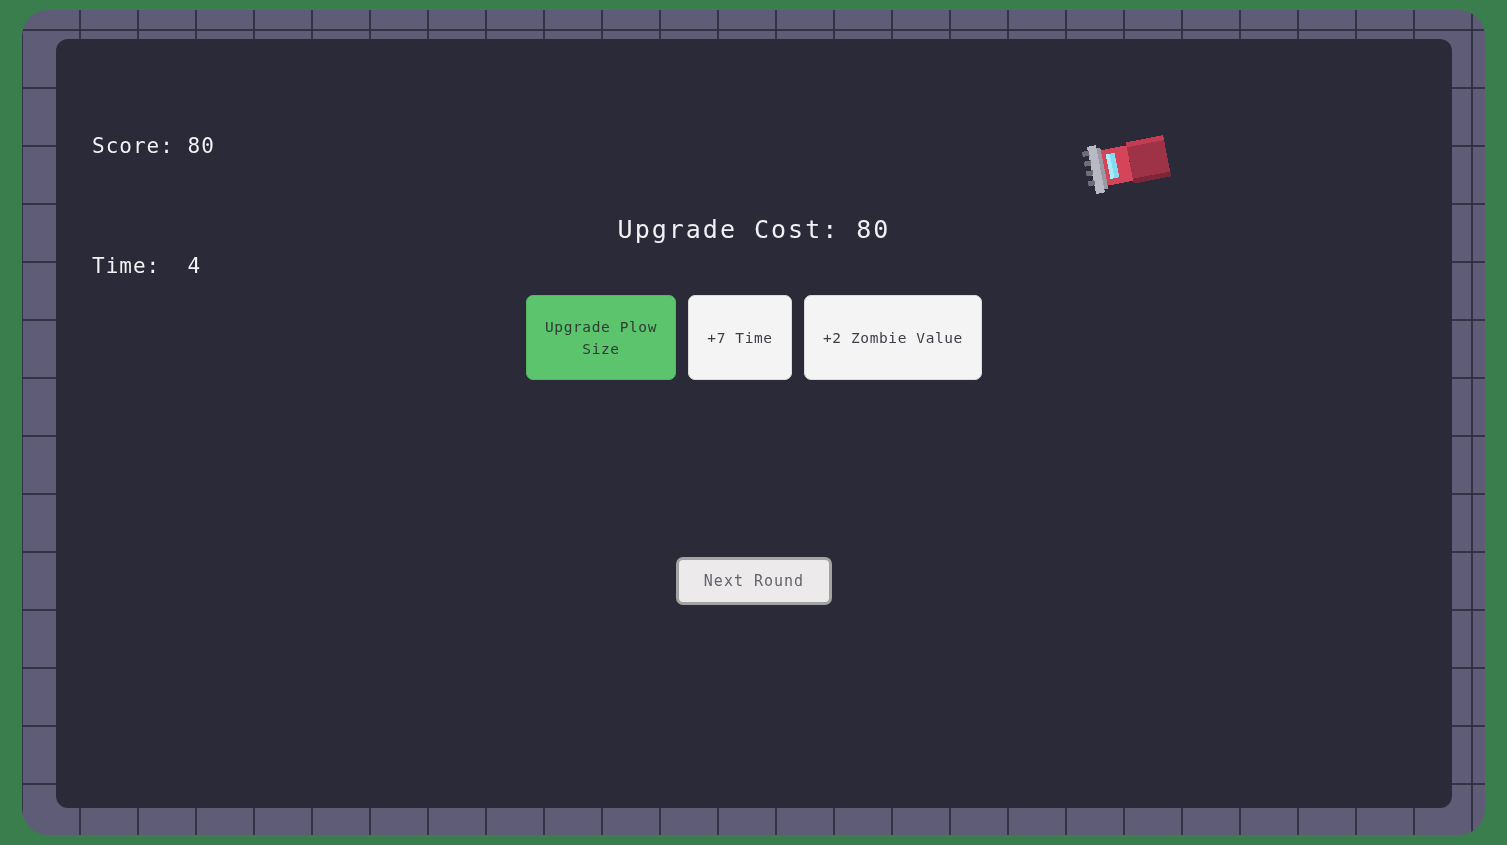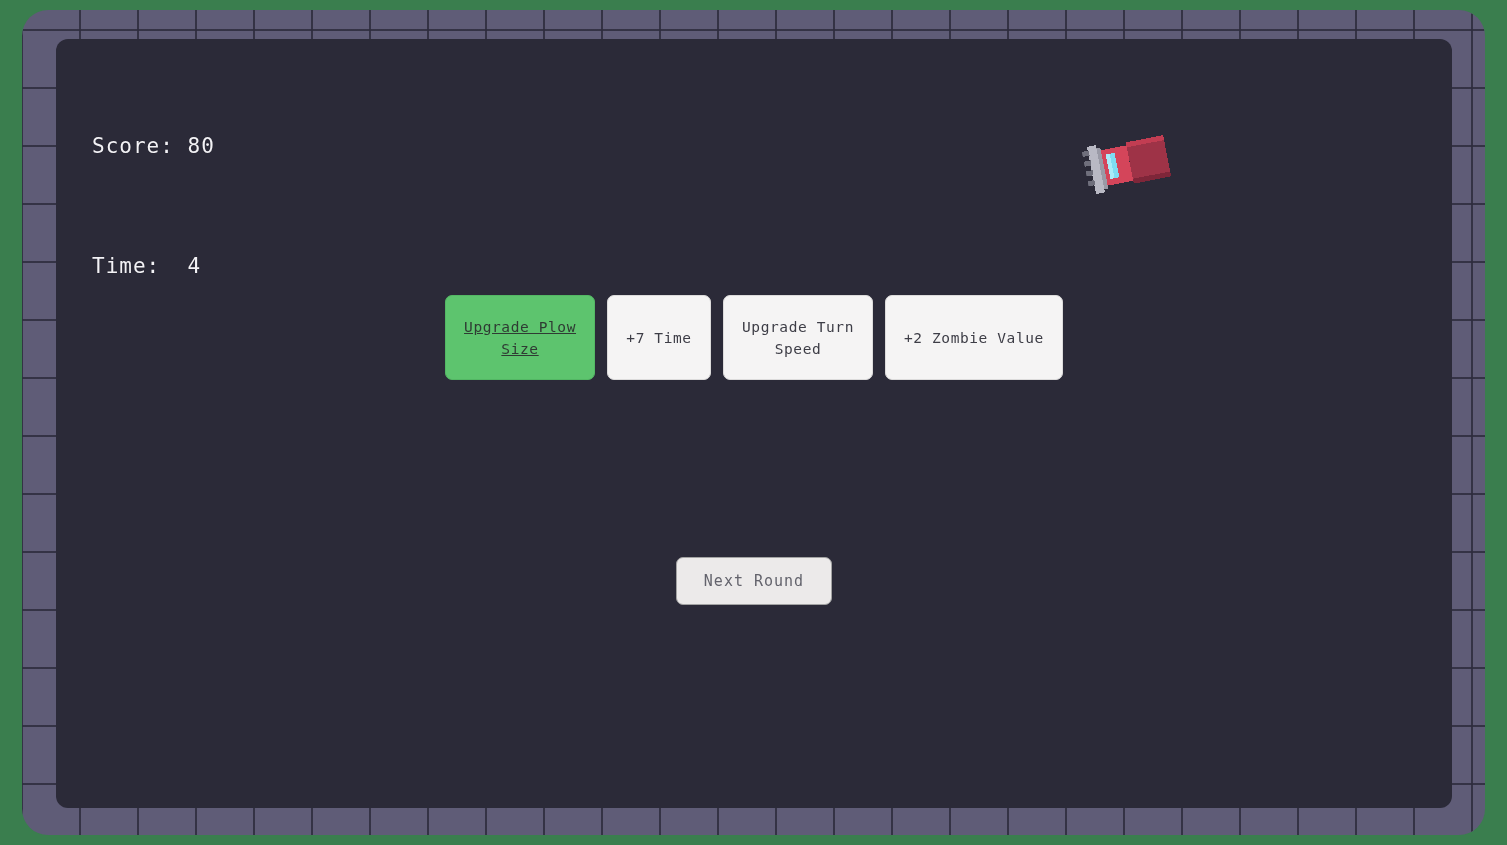--- a/index.html
+++ b/index.html
@@ -206,6 +206,7 @@
 
     <div id="upgrade-menu">
 
+      <div id="upgrade-cost">Upgrade Cost: 80</div>
 
       <div id="upgrade-row">
         <button class="upgrade-btn selected">Upgrade Plow

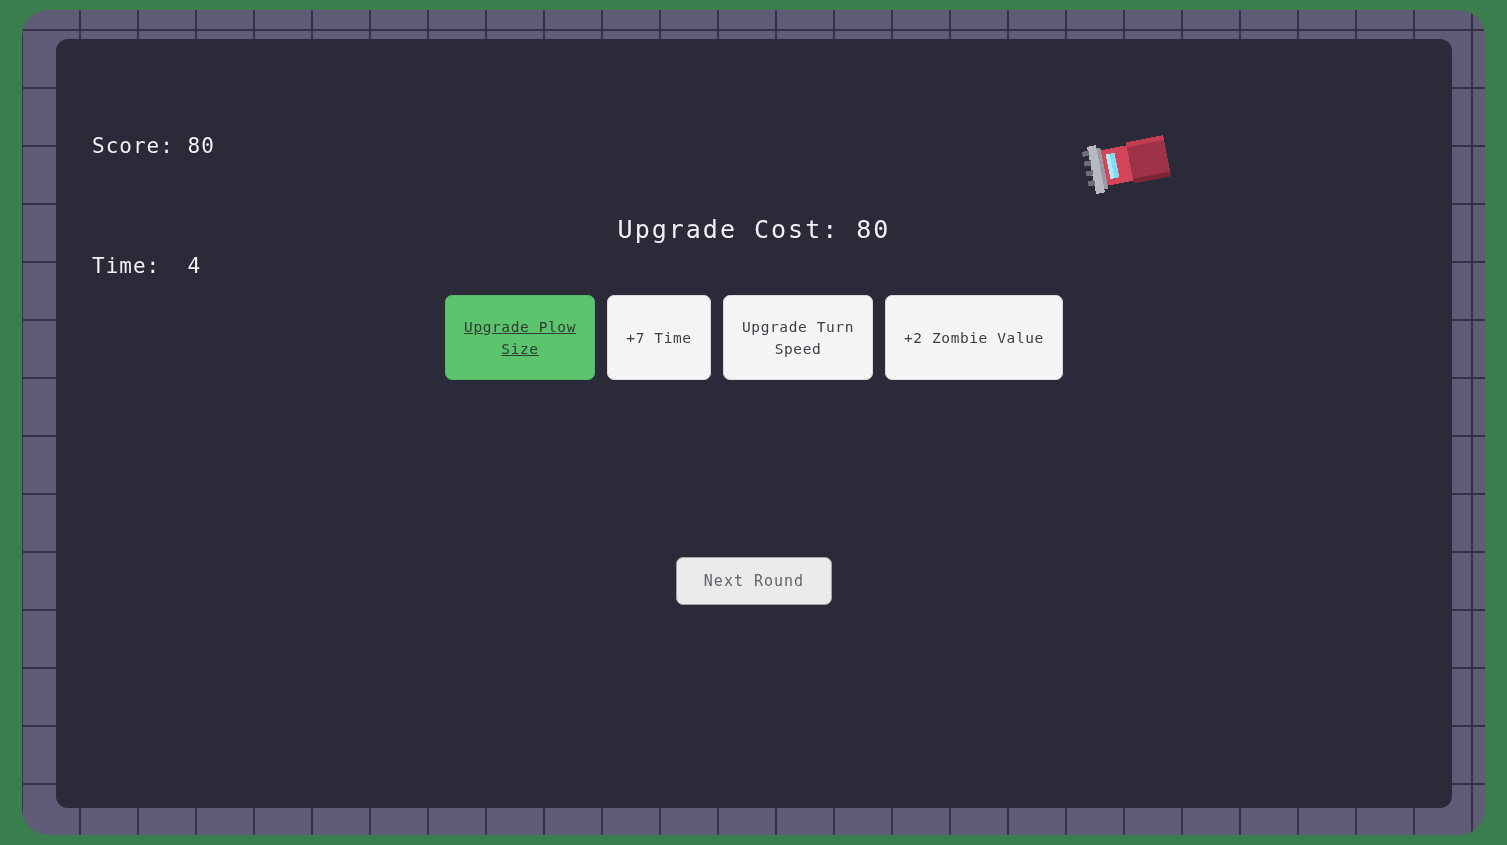--- a/index.html
+++ b/index.html
@@ -138,7 +138,6 @@
     background:#5dc46e;
     border-color:#53b764;
     color:#2f3b33;
-    text-decoration:underline;
   }
 
   

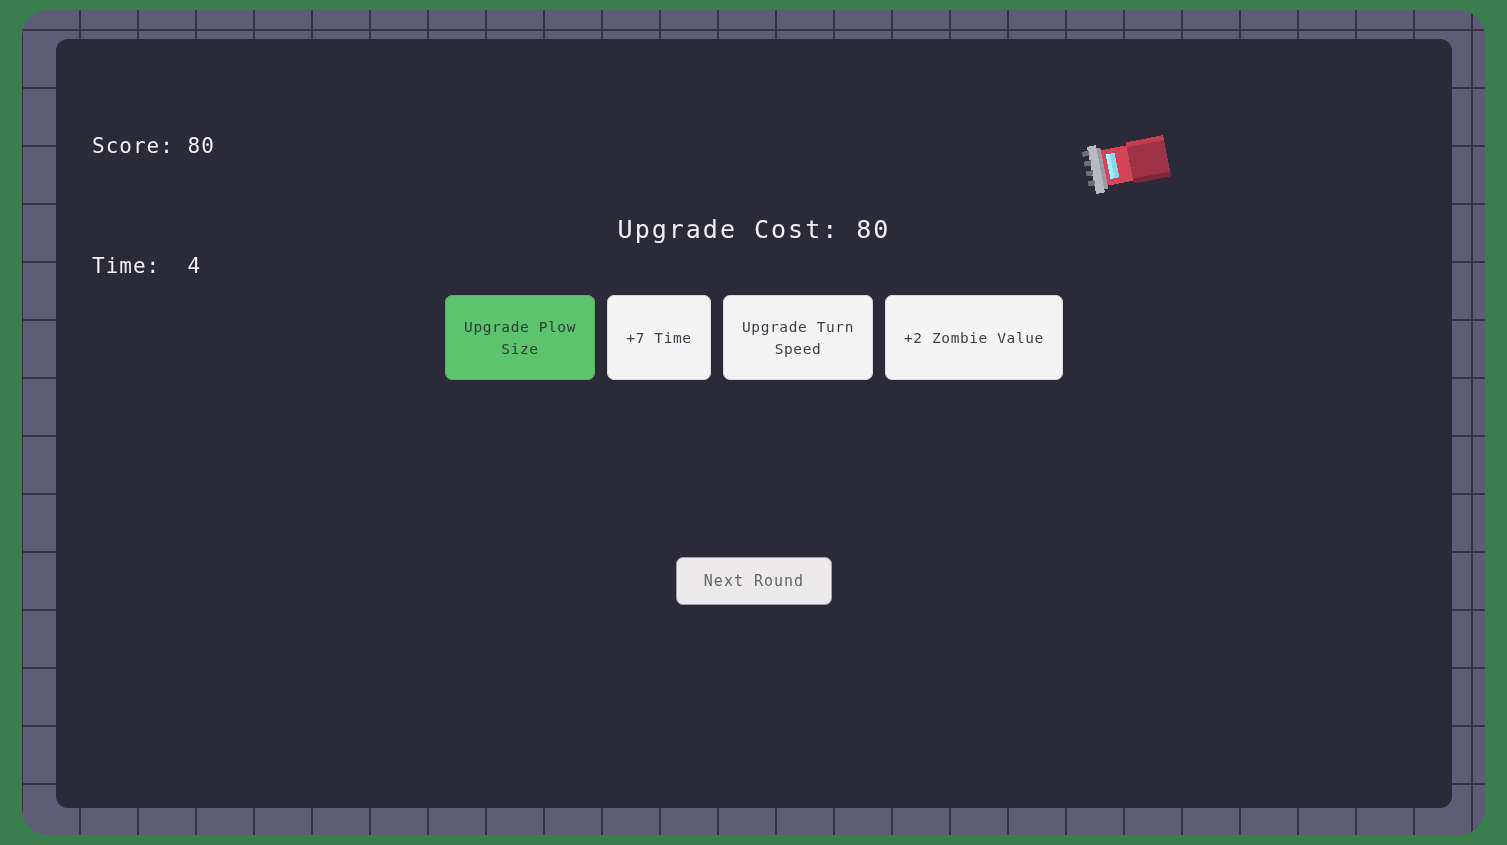--- a/index.html
+++ b/index.html
@@ -211,8 +211,6 @@
         <button class="upgrade-btn selected">Upgrade Plow
 Size</button>
         <button class="upgrade-btn">+7 Time</button>
-        <button class="upgrade-btn">Upgrade Turn
-Speed</button>
         <button class="upgrade-btn">+2 Zombie Value</button>
       </div>
 

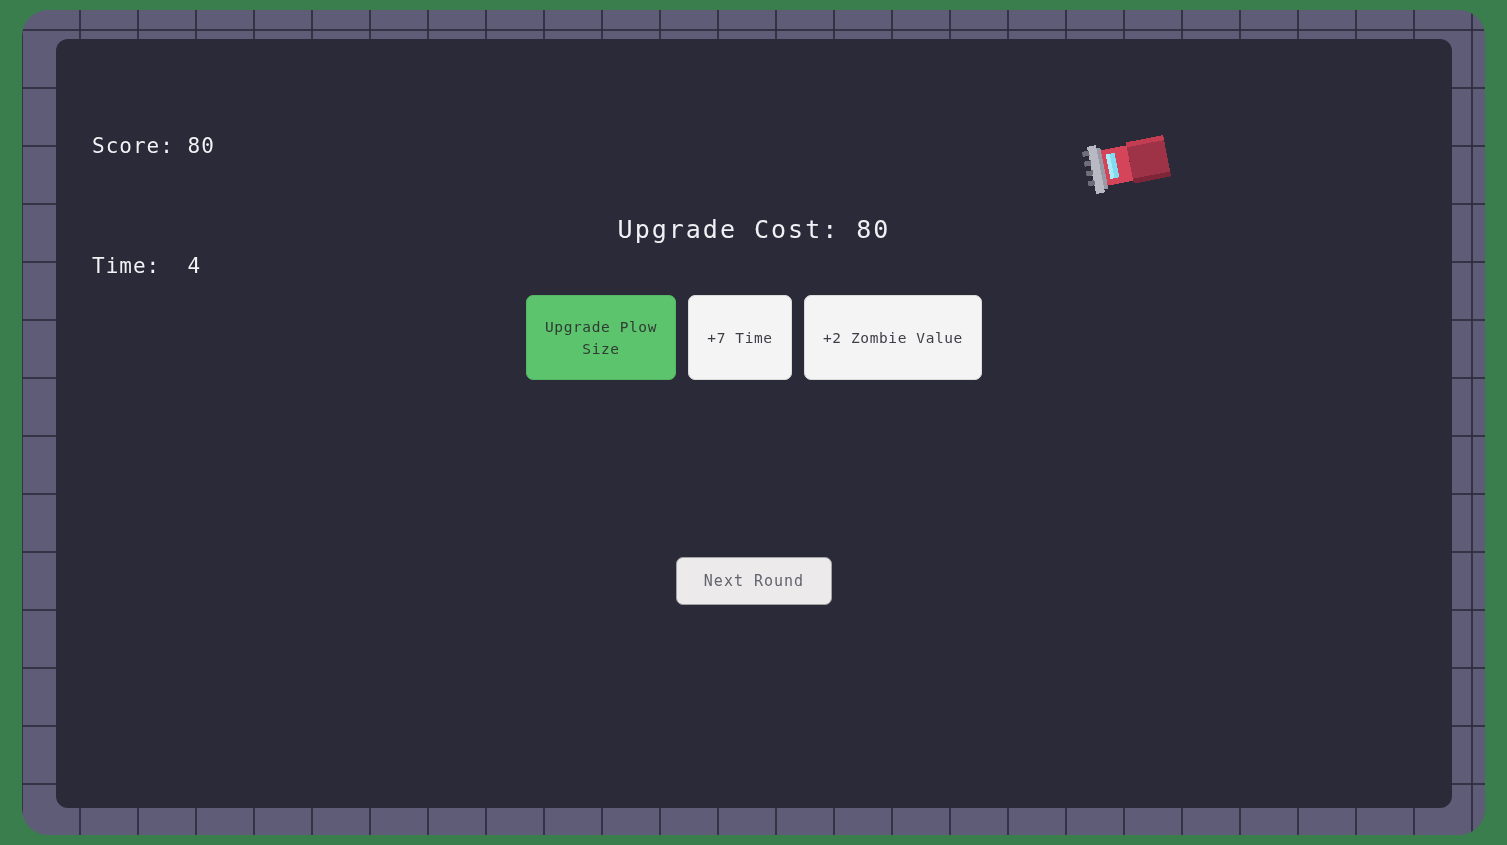--- a/index.html
+++ b/index.html
@@ -153,7 +153,7 @@
     width:156px;
     height:48px;
     background:#eceaea;
-    border:1px solid #a3a3a3;
+    border:3px solid #a3a3a3;
     border-radius:7px;
     color:#63636c;
     font-family:"DejaVu Sans Mono", monospace;

